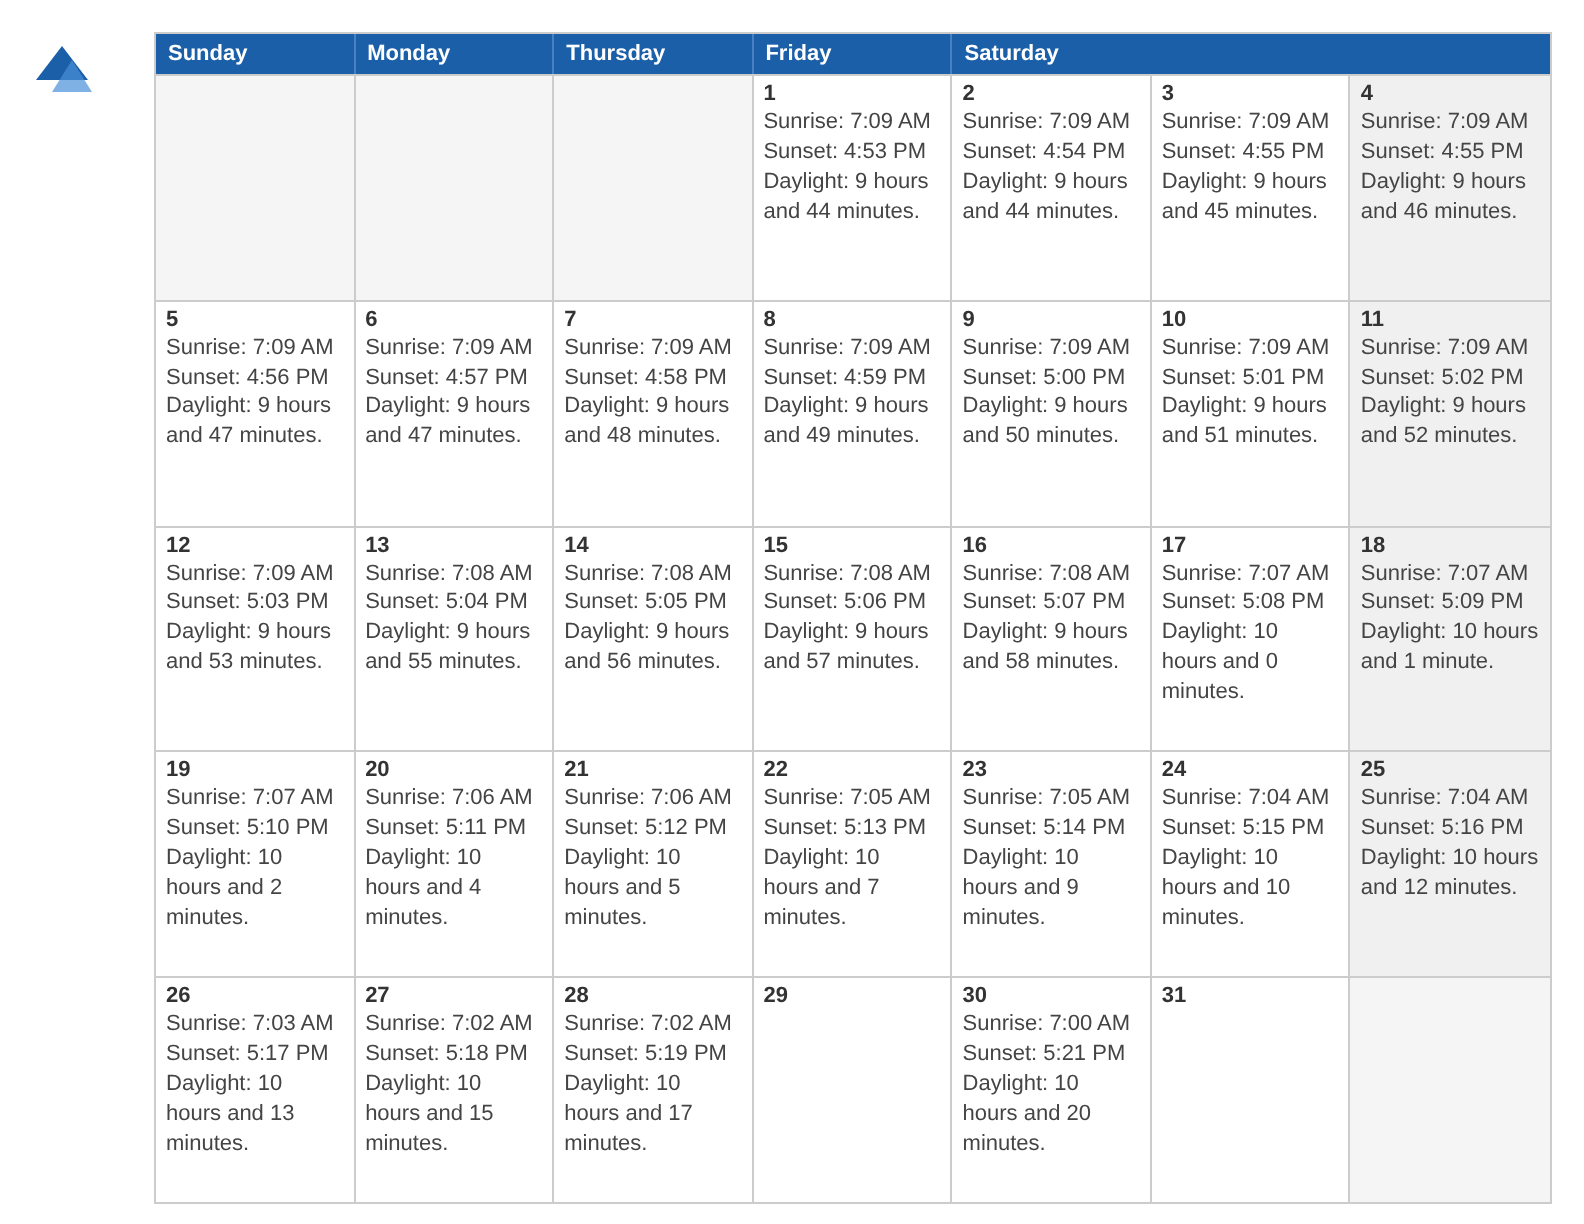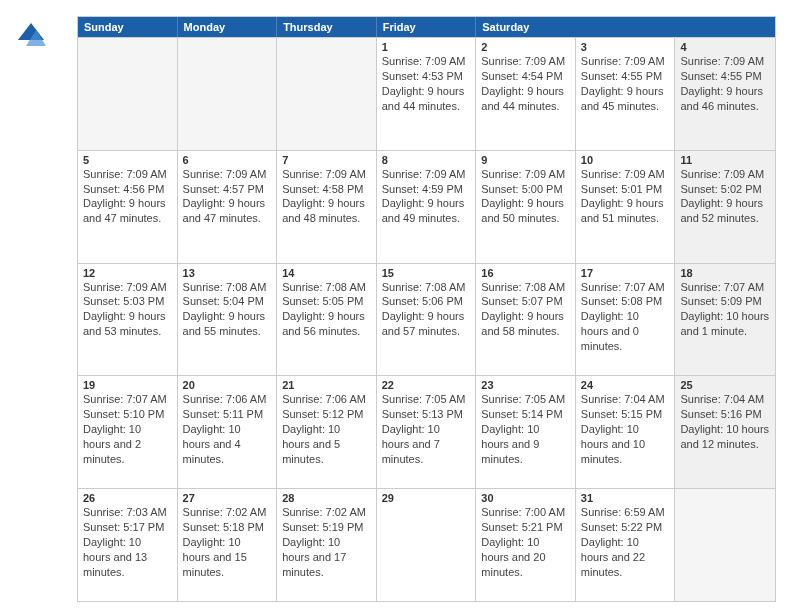--- a/index.html
+++ b/index.html
@@ -281,7 +281,6 @@
           </div>
           <div class="cal-cell">
             <div class="day-num">31</div>
-            <div class="day-info">Sunrise: 6:59 AM<br>Sunset: 5:22 PM<br>Daylight: 10 hours and 22 minutes.</div>
           </div>
           <div class="cal-cell empty"></div>
         </div>

